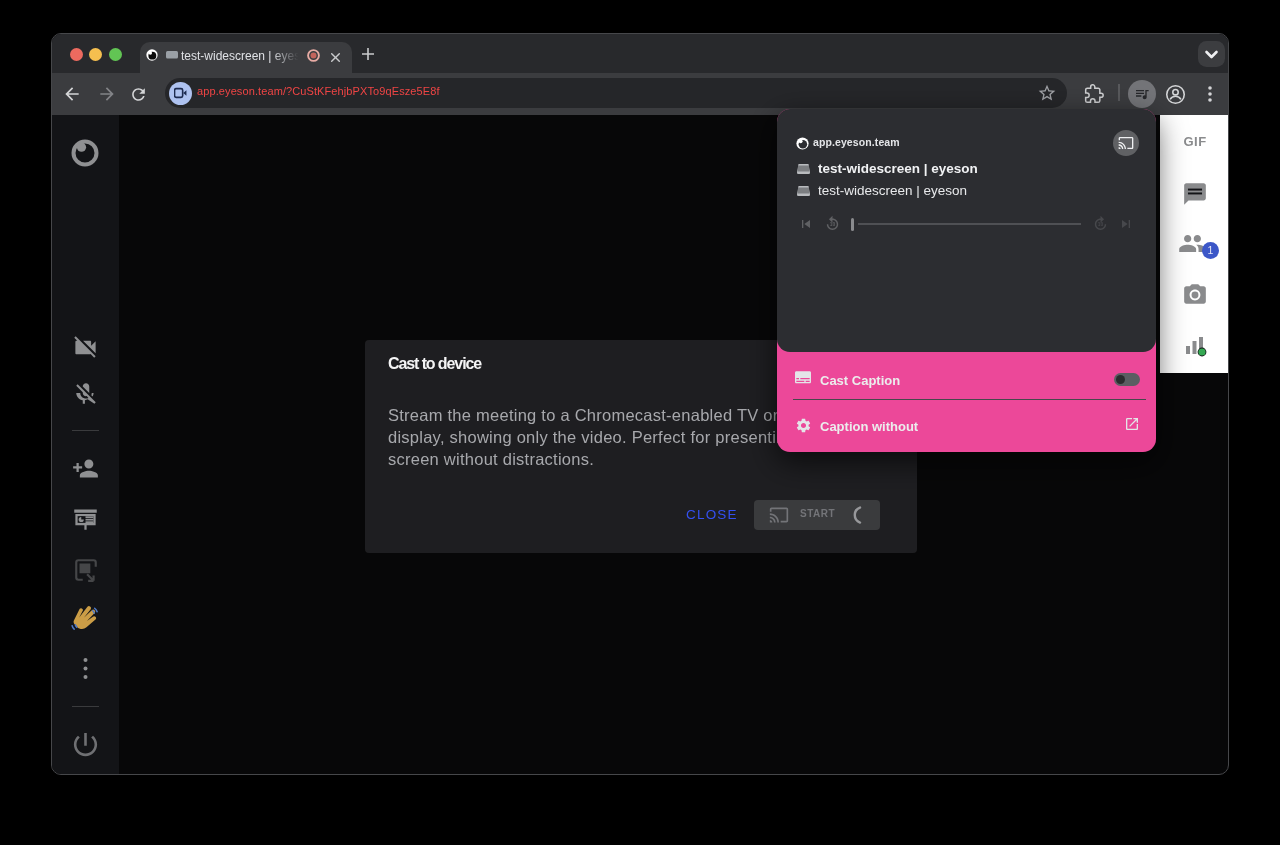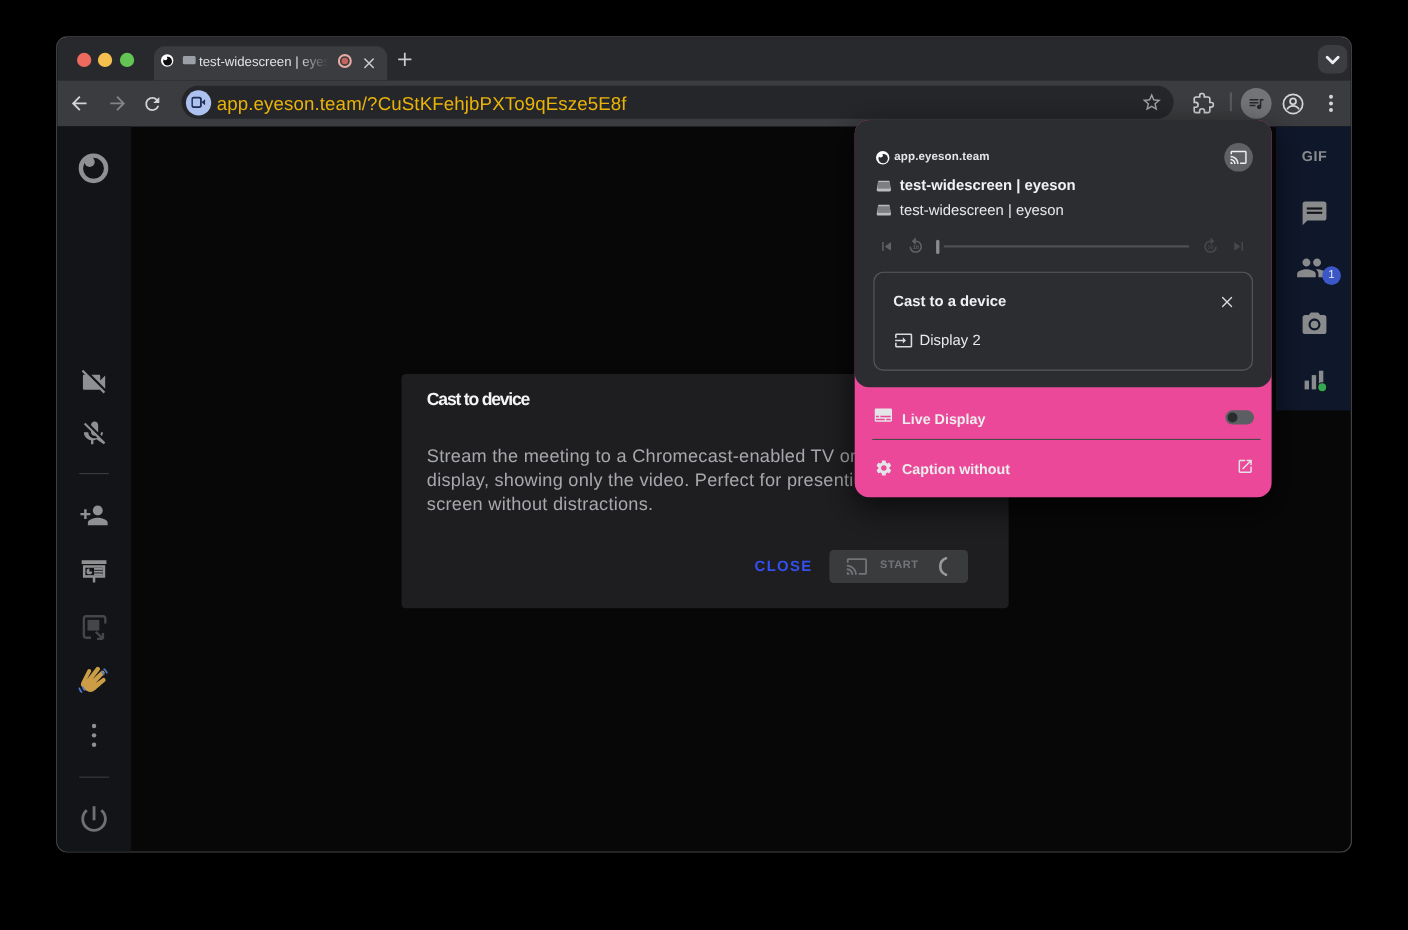--- a/index.html
+++ b/index.html
@@ -127,7 +127,7 @@
         <rect x="1" y="3" width="15" height="16" rx="3" fill="none" stroke="#1d2b50" stroke-width="3"></rect>
         <path d="M17 11 L23 6 V16 Z" fill="#1d2b50"></path>
       </svg>
-      <div class="abs" style="left:32px;top:7px;font-size:17px;font-weight:500;color:#eab308;letter-spacing:0.1px;">app.eyeson.team/?CuStKFehjbPXTo9qEsze5E8f</div>
+      <div class="abs" style="left:32px;top:7px;font-size:11px;font-weight:500;color:#ef4444;letter-spacing:0.1px;">app.eyeson.team/?CuStKFehjbPXTo9qEsze5E8f</div>
 
       <svg class="abs" style="left:872px;top:5px" width="20" height="20" viewBox="0 0 24 24">
         <path d="M22 9.24l-7.19-.62L12 2 9.19 8.63 2 9.24l5.46 4.73L5.82 21 12 17.27 18.18 21l-1.63-7.03L22 9.24zM12 15.4l-3.76 2.27 1-4.28-3.32-2.88 4.38-.38L12 6.1l1.71 4.04 4.38.38-3.32 2.88 1 4.28L12 15.4z" fill="#9fa1a5"></path>

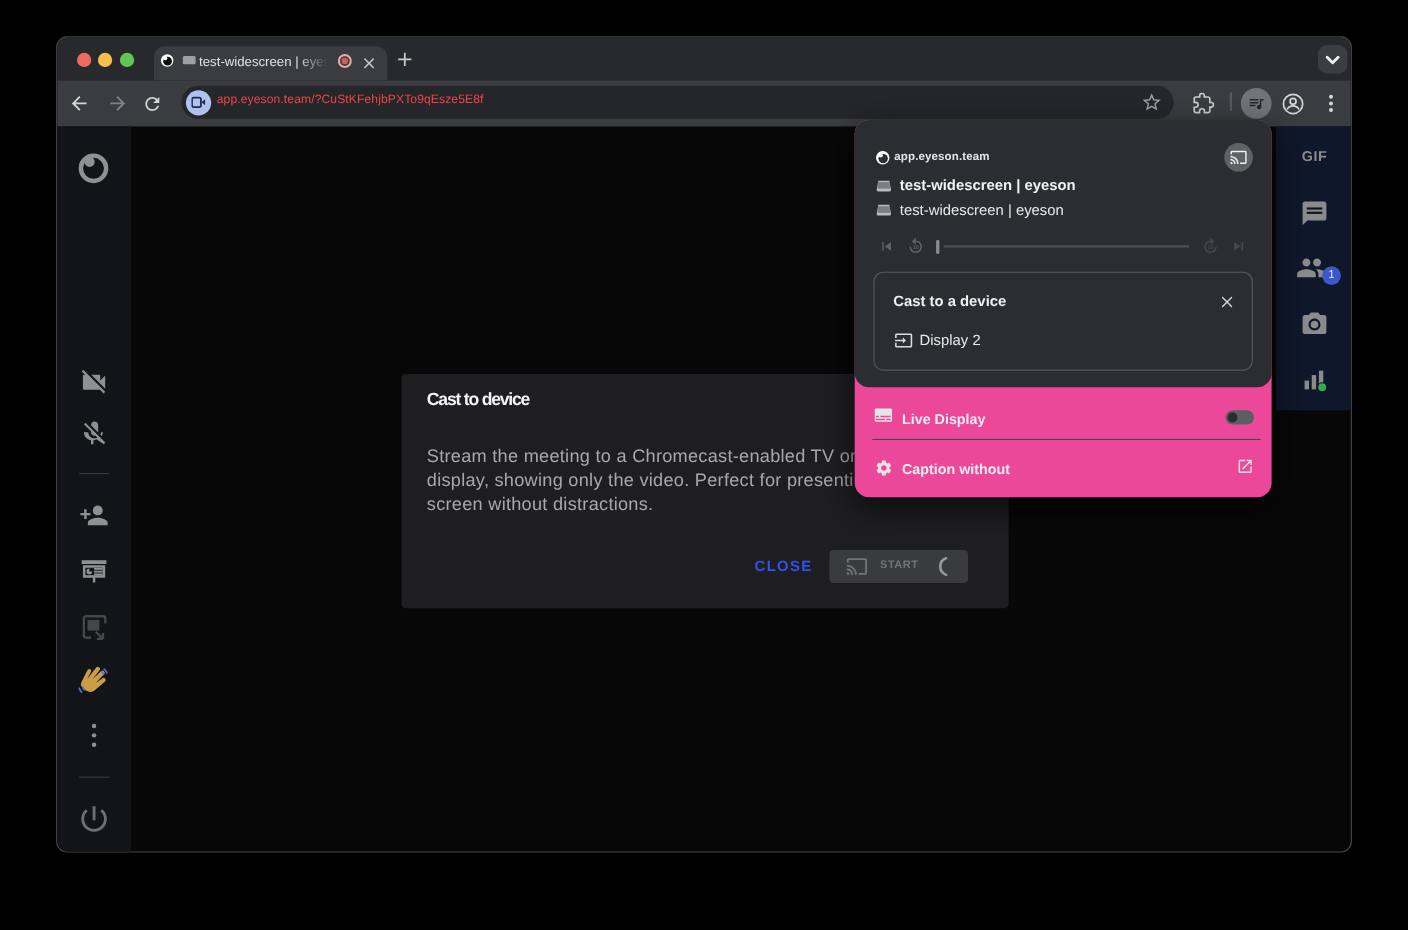--- a/index.html
+++ b/index.html
@@ -21,7 +21,7 @@
     mask-image:linear-gradient(90deg,#000 75%,transparent 98%); }
   
   .lsb { position:absolute; left:0; top:81px; width:67px; height:661px; background:#131417; }
-  .rsb { position:absolute; left:1108px; top:81px; width:70px; height:258px; background:#0f172a; }
+  .rsb { position:absolute; left:1108px; top:81px; width:70px; height:258px; background:#ffffff; }
   .hr-l { position:absolute; left:20px; width:27px; height:0; border-top:1.5px solid #3a3b3d; }
   
   .dialog { position:absolute; left:313px; top:306px; width:552px; height:213px;

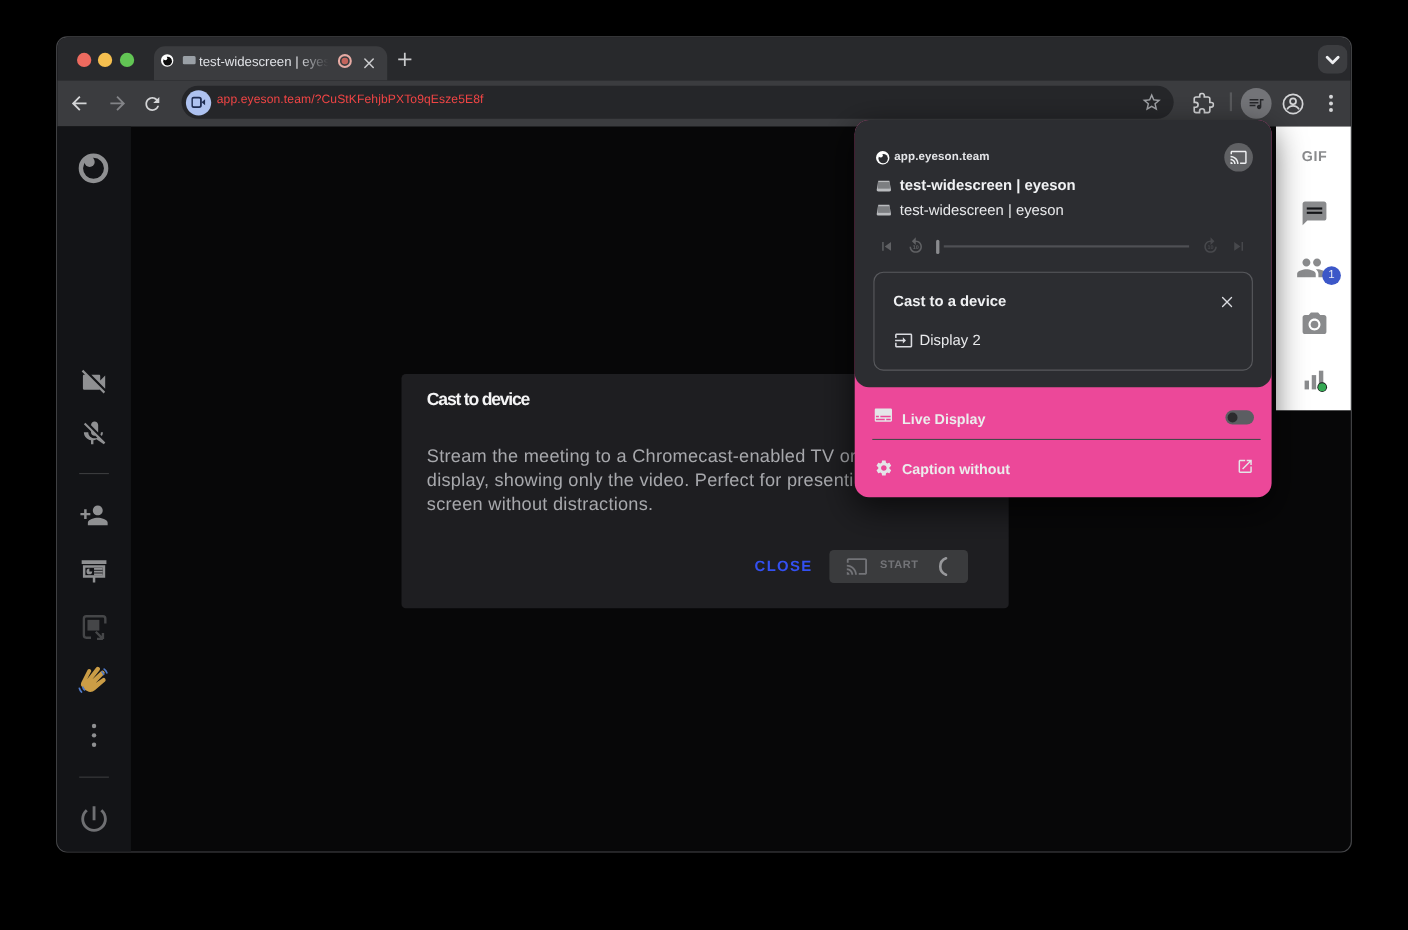--- a/index.html
+++ b/index.html
@@ -301,17 +301,6 @@
       <path d="M6 18l8.5-6L6 6v12zM16 6v12h2V6h-2z" fill="#47484c"></path>
     </svg>
 
-    <div class="castbox">
-      <div class="cb-title">Cast to a device</div>
-      <svg class="cb-x" viewBox="0 0 16 16">
-        <path d="M3 3 L13 13 M13 3 L3 13" stroke="#dadbe0" stroke-width="1.5" stroke-linecap="round"></path>
-      </svg>
-
-      <svg class="abs" style="left:18px;top:53px" width="17" height="17" viewBox="0 0 24 24">
-        <path d="M21 3.01H3c-1.1 0-2 .9-2 2V9h2V4.99h18v14.03H3V15H1v4.01c0 1.1.9 1.98 2 1.98h18c1.1 0 2-.88 2-1.98v-14c0-1.11-.9-2-2-2zM11 16l4-4-4-4v3H1v2h10v3z" fill="#dadbe0"></path>
-      </svg>
-      <div class="disp">Display 2</div>
-    </div>
   </div>
 
   <svg class="abs" style="left:18px;top:262px" width="16" height="14" viewBox="0 0 24 20">

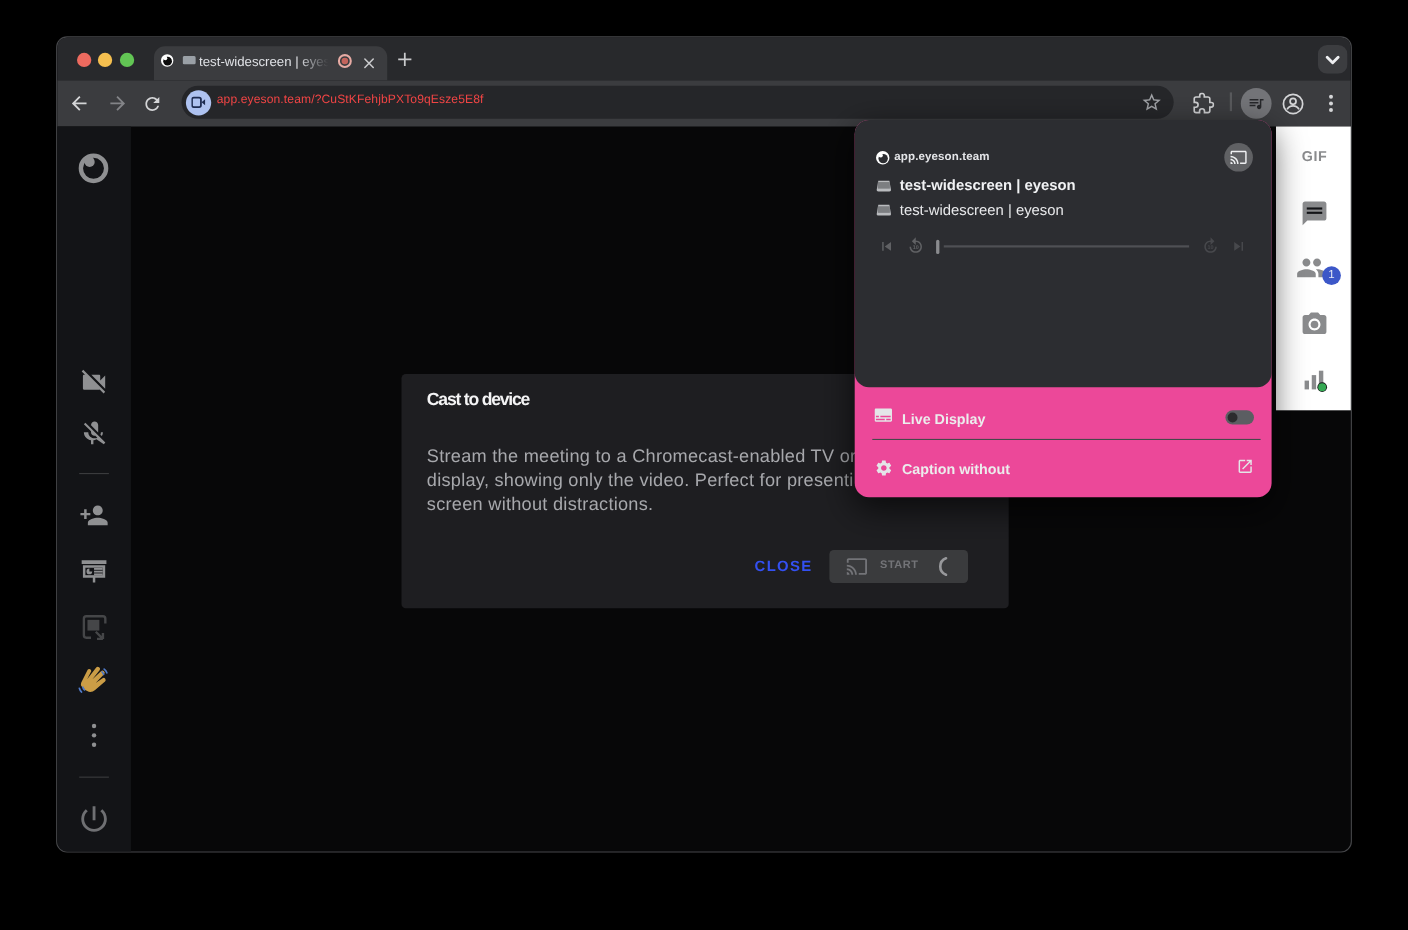--- a/index.html
+++ b/index.html
@@ -306,7 +306,7 @@
   <svg class="abs" style="left:18px;top:262px" width="16" height="14" viewBox="0 0 24 20">
     <path d="M22 0H2C.9 0 0 .9 0 2v14c0 1.1.9 2 2 2h20c1.1 0 2-.9 2-2V2c0-1.1-.9-2-2-2zM2 10h4v2H2v-2zm12 6H2v-2h12v2zm8 0h-6v-2h6v2zm0-4H8v-2h14v2z" fill="#e4e5e8"></path>
   </svg>
-  <div class="lc-label">Live Display</div>
+  <div class="lc-label">Cast Caption</div>
   <div class="toggle"></div>
   <div class="pdiv"></div>
 

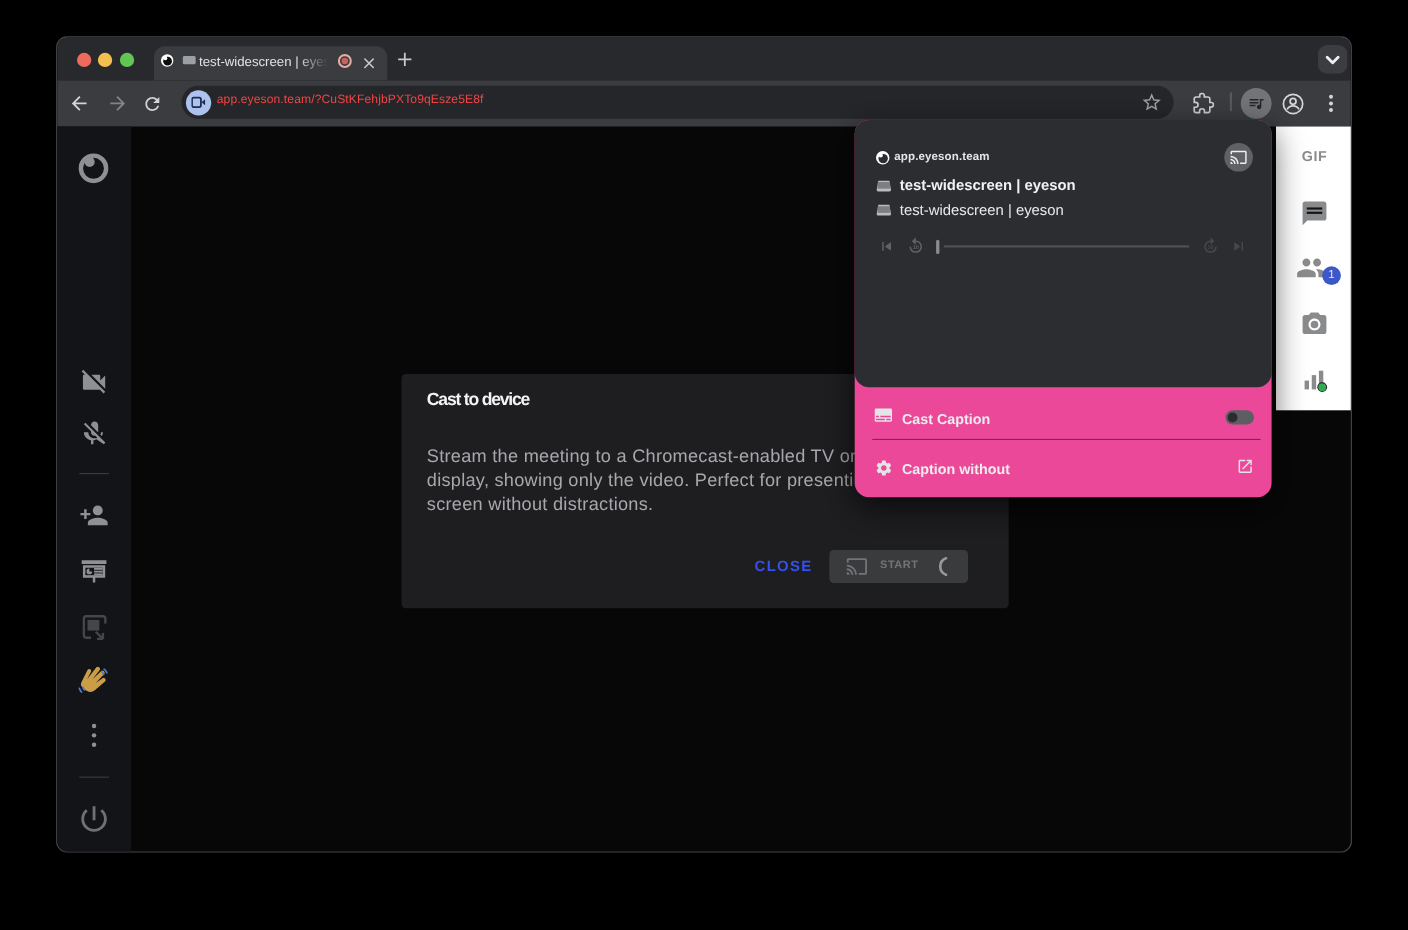--- a/index.html
+++ b/index.html
@@ -30,7 +30,7 @@
     color:#f4f4f5; letter-spacing:-1.1px; }
   .dlg-b { position:absolute; left:23px; top:64px; font-size:16.5px; line-height:22px;
     color:#a7a8ac; letter-spacing:0.25px; }
-  .dlg-close { position:absolute; left:321px; top:167px; font-size:13.5px; font-weight:bold;
+  .dlg-close { position:absolute; left:321px; top:167px; font-size:13.5px; font-weight:normal;
     color:#3350f2; letter-spacing:1.2px; }
   .dlg-start { position:absolute; left:389px; top:160px; width:126px; height:30px;
     background:#3a3b3d; border-radius:4px; }

